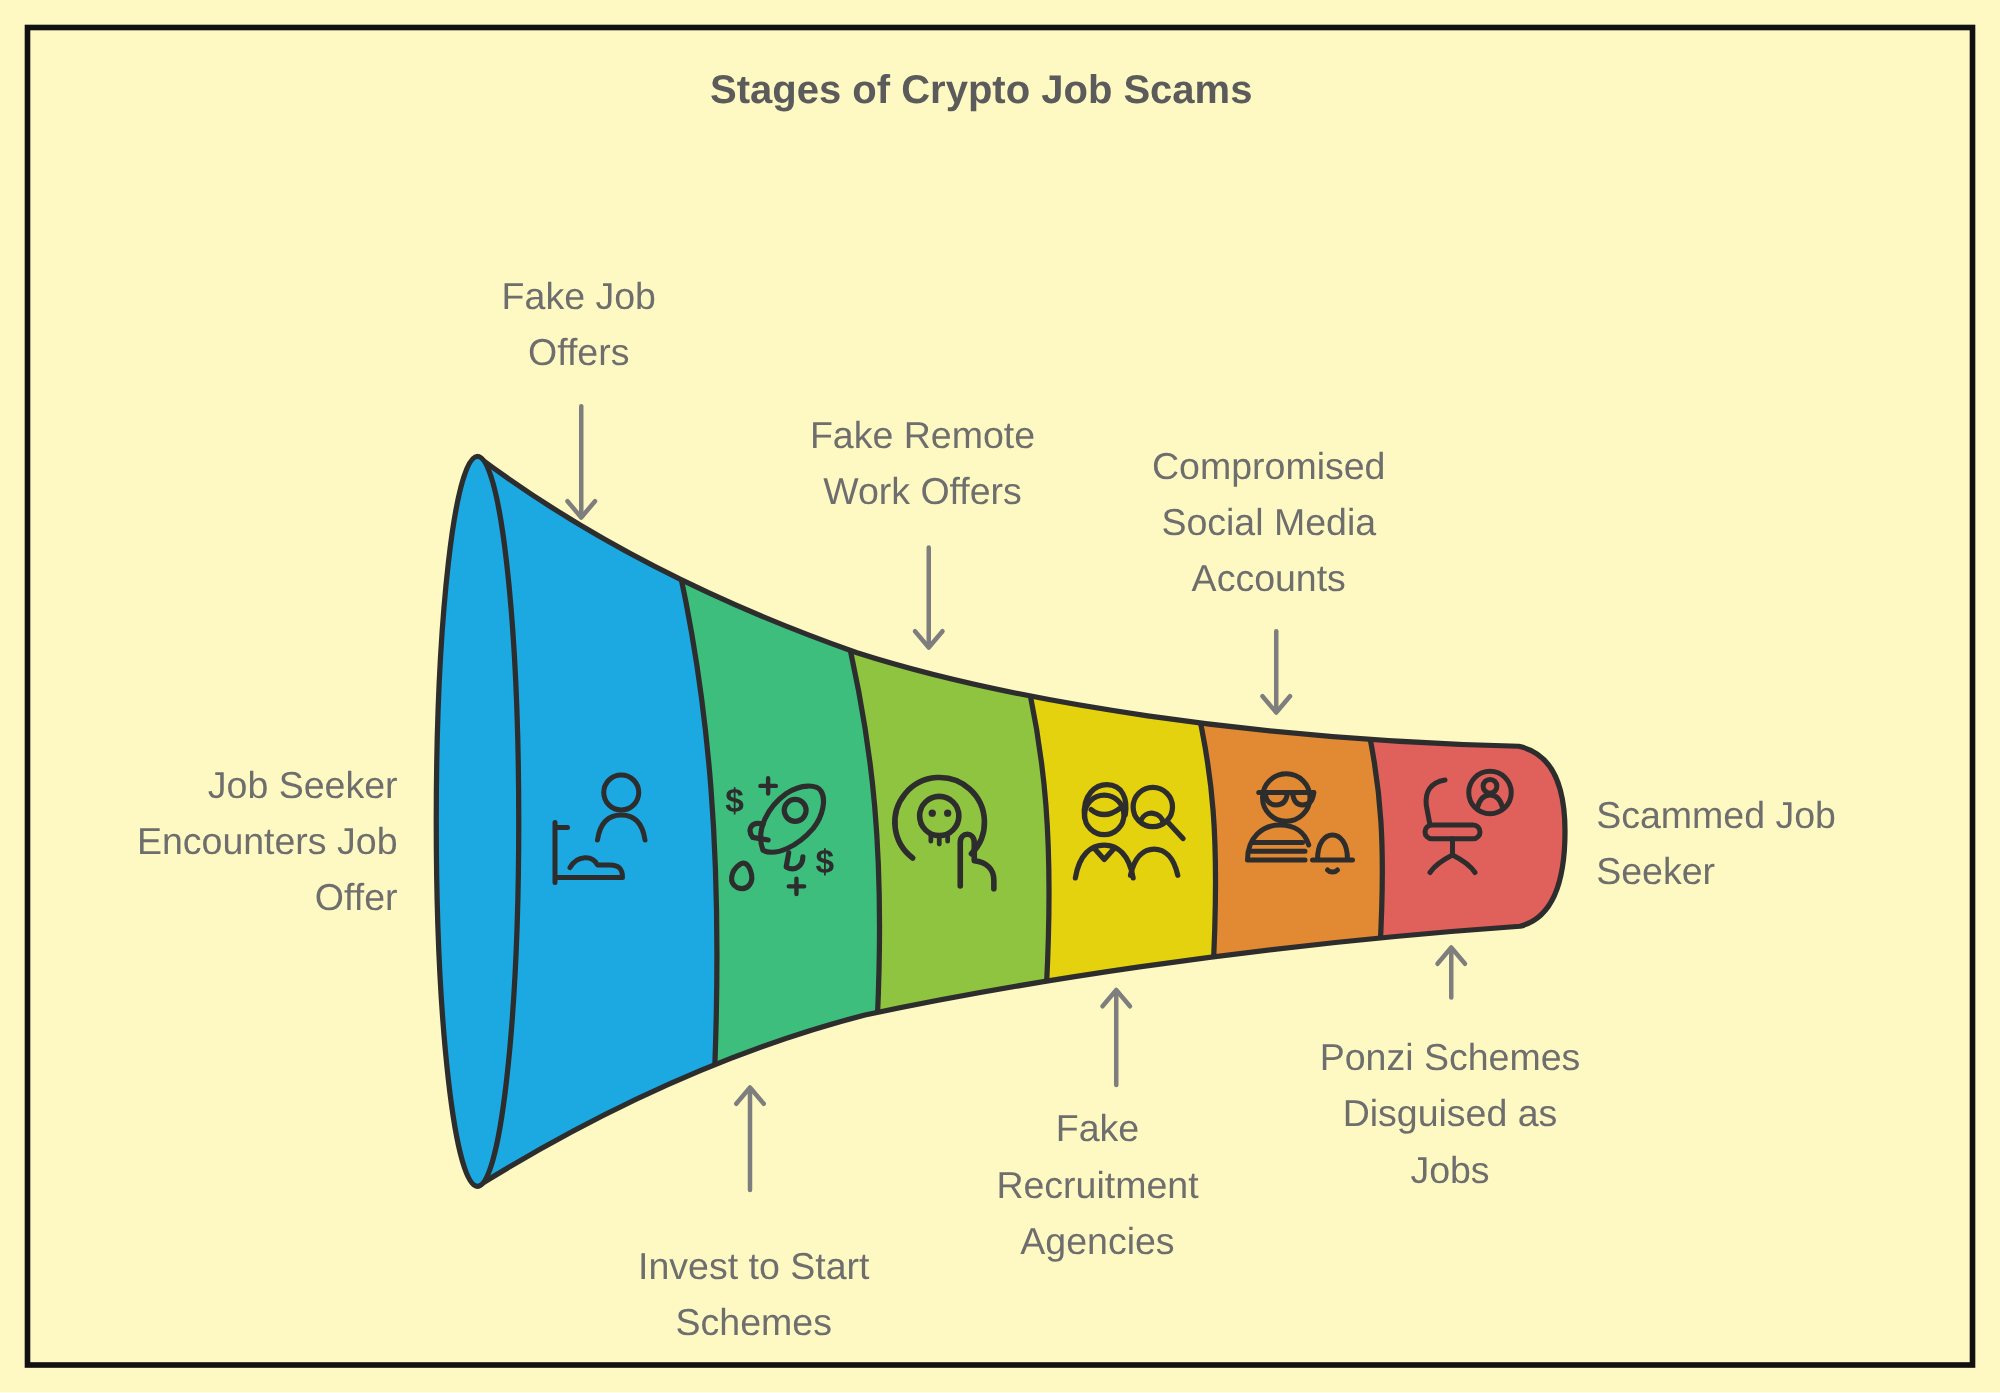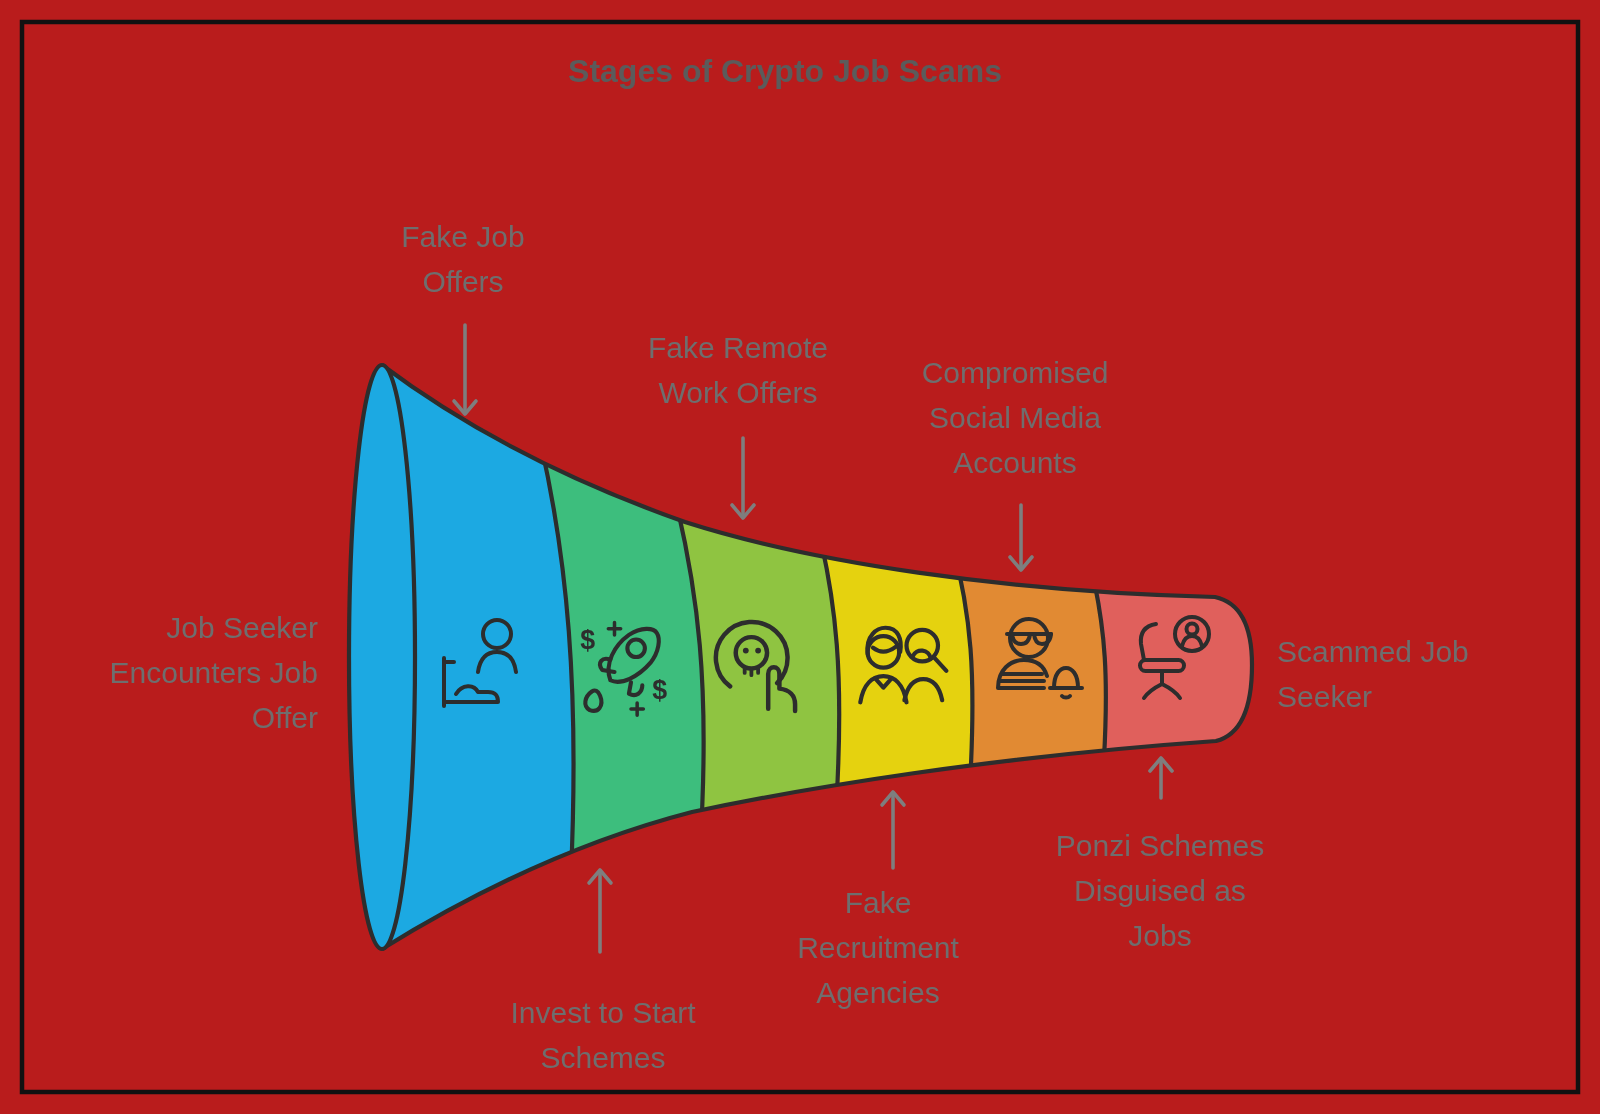--- a/index.html
+++ b/index.html
@@ -3,7 +3,7 @@
 <meta charset="utf-8">
 <style>
   html,body{margin:0;padding:0;background:#fff;}
-  .canvas{position:relative;width:1600px;height:1114px;background:#b91c1c;font-family:"Liberation Sans",sans-serif;}
+  .canvas{position:relative;width:1600px;height:1114px;background:#fef9c3;font-family:"Liberation Sans",sans-serif;}
   svg{display:block;}
   .ink{stroke:#2d2d2d;stroke-width:4;fill:none;stroke-linecap:round;stroke-linejoin:round;}
   .ink-thin{stroke:#2d2d2d;stroke-width:3.4;fill:none;stroke-linecap:round;stroke-linejoin:round;}

